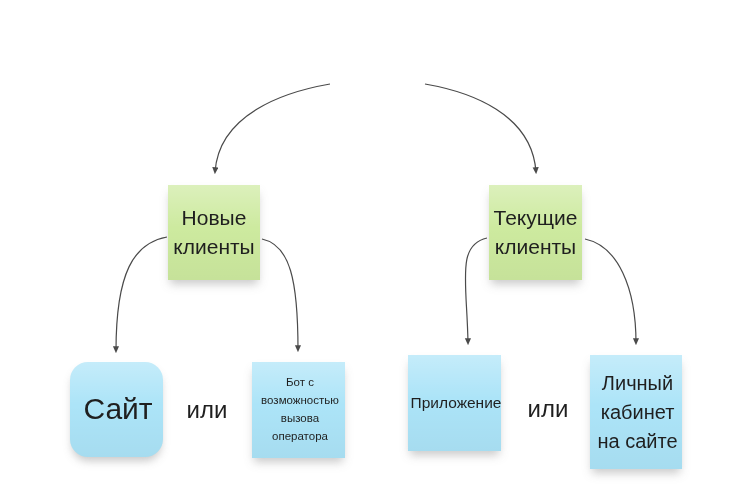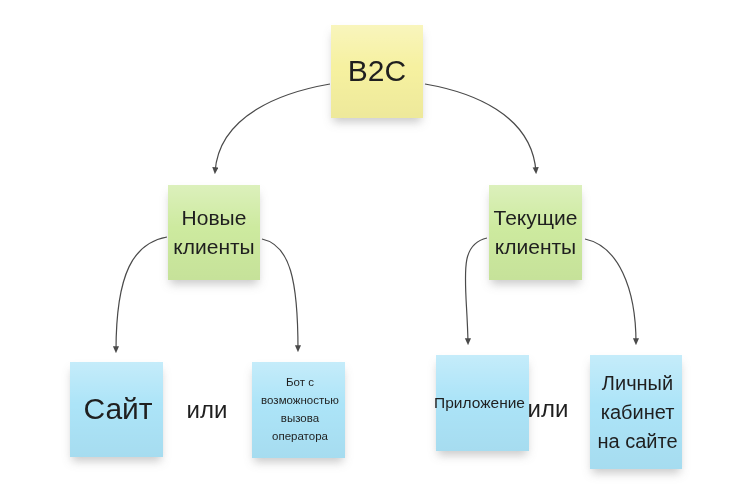--- a/index.html
+++ b/index.html
@@ -90,9 +90,6 @@
     <path class="connector" d="M585,239 C618,246 636,288 636,343" marker-end="url(#arrow)"></path>
   </svg>
 
-  <div class="note note--yellow note--b2c">
-    <span>B2C</span>
-  </div>
 
   <div class="note note--green note--current">
     <span>Текущие клиенты</span>

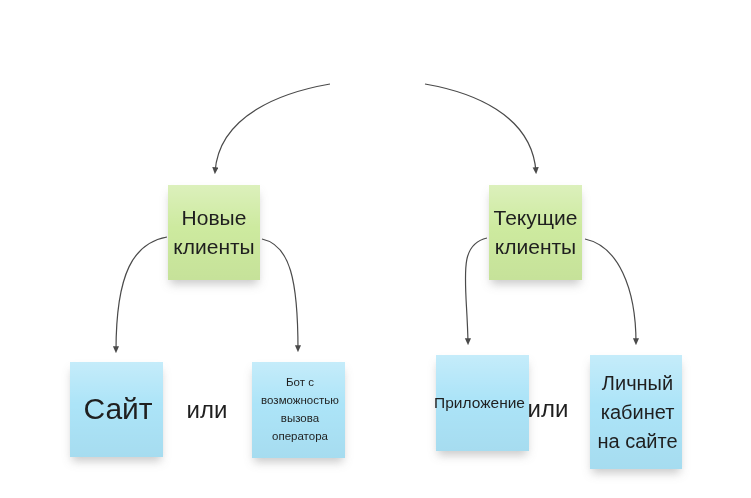--- a/index.html
+++ b/index.html
@@ -55,7 +55,7 @@
   .note--b2c      { left: 331px; top:  25px; width: 92px; height: 93px; font-size: 30px; }
   .note--new      { left: 168px; top: 185px; width: 92px; height: 95px; font-size: 21px; }
   .note--current  { left: 489px; top: 185px; width: 93px; height: 95px; font-size: 21px; }
-  .note--site     { left:  70px; top: 362px; width: 93px; height: 95px; font-size: 30px; }
+  .note--site     { left:  70px; top: 362px; width: 93px; height: 95px; font-size: 30px; border-radius: 18px; }
   .note--bot      { left: 252px; top: 362px; width: 93px; height: 96px; font-size: 11.5px; line-height: 1.55; }
   .note--app      { left: 436px; top: 355px; width: 93px; height: 96px; font-size: 15.5px; justify-content: flex-end; }
   .note--personal { left: 590px; top: 355px; width: 92px; height: 114px; font-size: 20px; line-height: 1.45; }

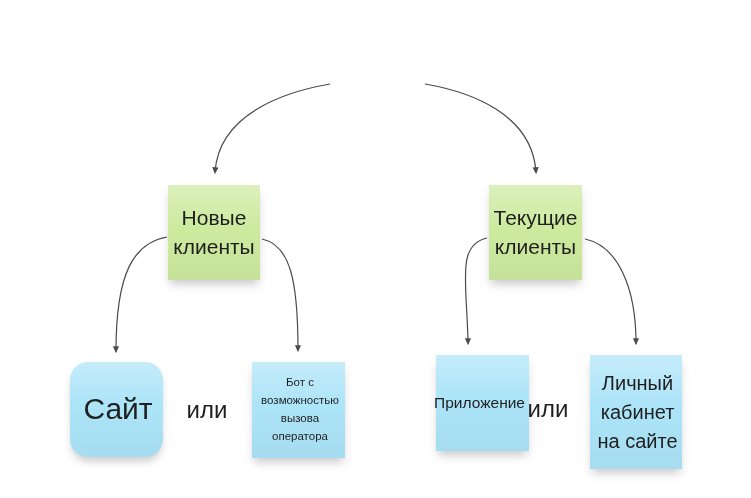--- a/index.html
+++ b/index.html
@@ -57,7 +57,7 @@
   .note--current  { left: 489px; top: 185px; width: 93px; height: 95px; font-size: 21px; }
   .note--site     { left:  70px; top: 362px; width: 93px; height: 95px; font-size: 30px; border-radius: 18px; }
   .note--bot      { left: 252px; top: 362px; width: 93px; height: 96px; font-size: 11.5px; line-height: 1.55; }
-  .note--app      { left: 436px; top: 355px; width: 93px; height: 96px; font-size: 15.5px; justify-content: flex-end; }
+  .note--app      { left: 408px; top: 355px; width: 93px; height: 96px; font-size: 15.5px; }
   .note--personal { left: 590px; top: 355px; width: 92px; height: 114px; font-size: 20px; line-height: 1.45; }
 
   .or-label {

